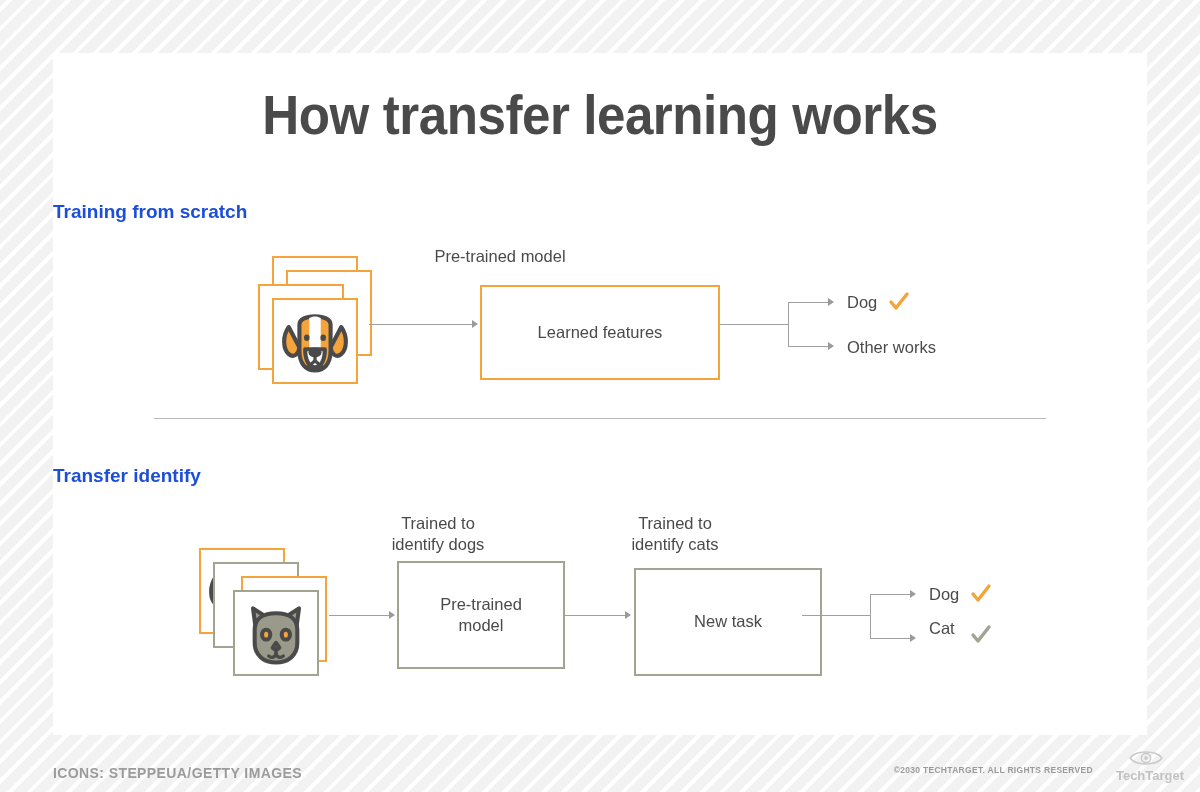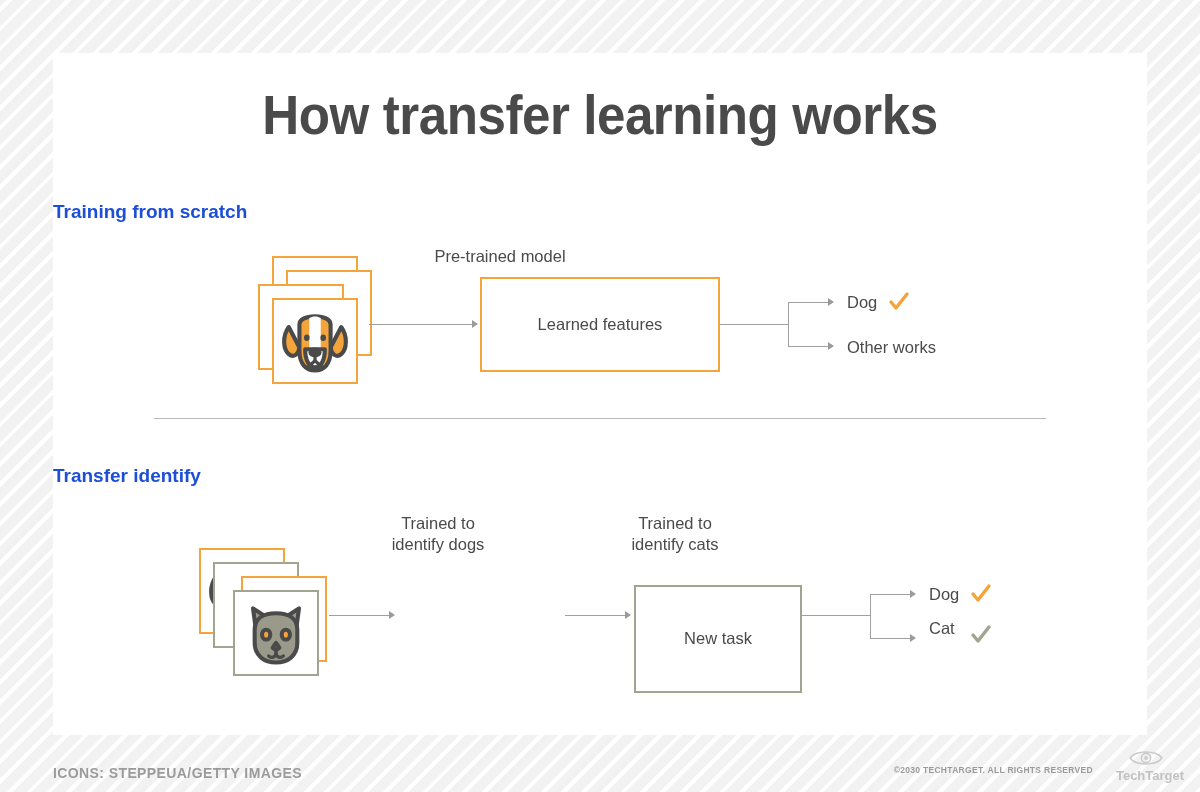--- a/index.html
+++ b/index.html
@@ -50,7 +50,7 @@
     text-align:center;font-size:16.5px;color:#4a4a4a;line-height:1.28;
     white-space:pre-line;box-sizing:border-box;
   }
-  .box.orange{border:2px solid #f5a43c;}
+  .box.orange{border:2px solid #f5a43c;margin-top:8px;}
   .box.olive{border:2px solid #a3a392;}
 
   

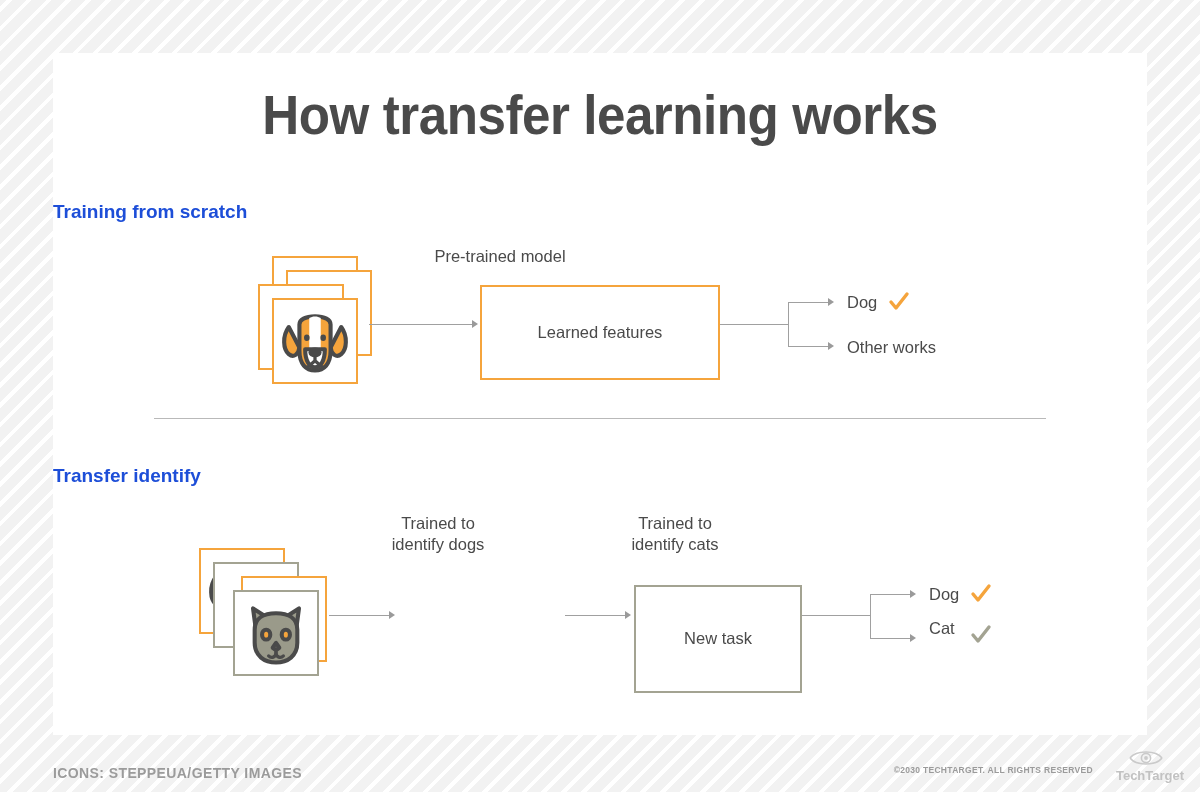--- a/index.html
+++ b/index.html
@@ -182,6 +182,8 @@
   <div class="lbl" style="left:290px;top:460px;width:190px;">Trained to
 identify dogs</div>
 
+  <div class="box olive" style="left:344px;top:508px;width:168px;height:108px;">Pre-trained
+model</div>
 
   <div class="hline" style="left:512px;top:562px;width:62px;"></div>
   <div class="arrowhead" style="left:572px;top:558px;"></div>

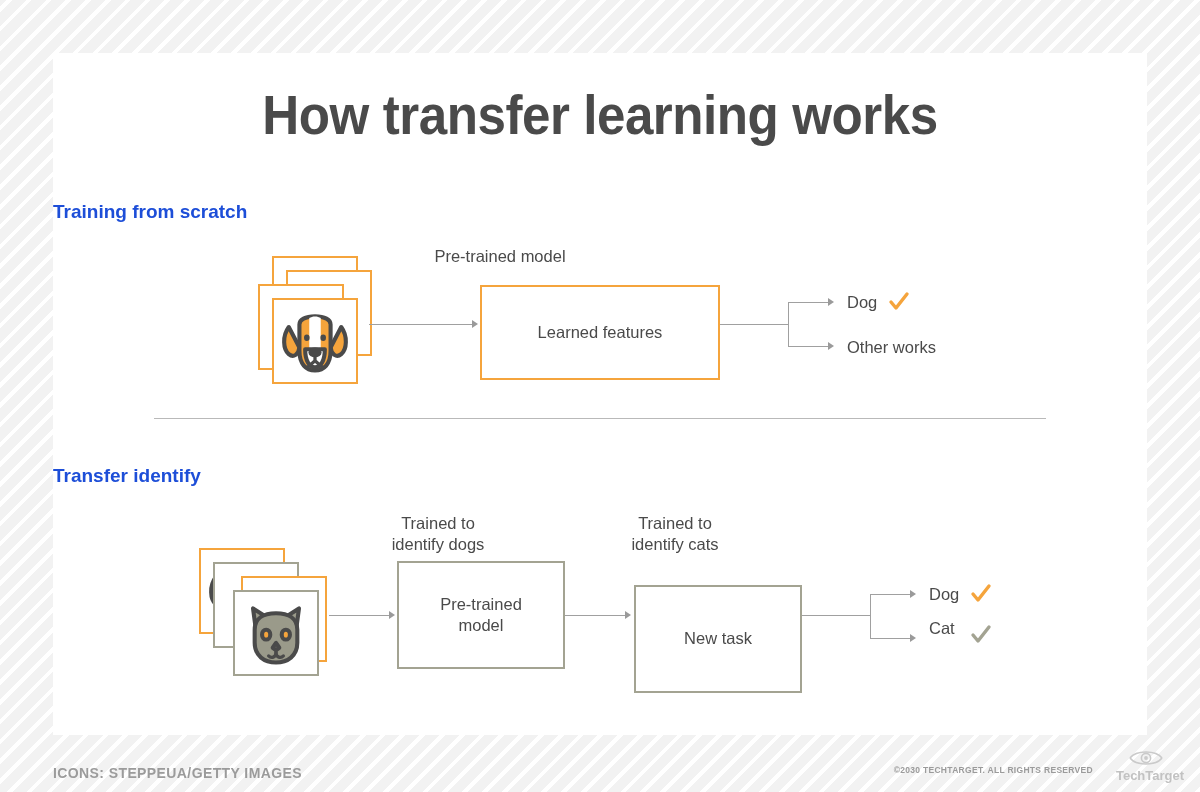--- a/index.html
+++ b/index.html
@@ -191,7 +191,7 @@
   <div class="lbl" style="left:527px;top:460px;width:190px;">Trained to
 identify cats</div>
 
-  <div class="box olive" style="left:581px;top:532px;width:168px;height:108px;">New task</div>
+  <div class="box olive" style="left:581px;top:515px;width:188px;height:108px;">New task</div>
 
   <div class="hline" style="left:749px;top:562px;width:68px;"></div>
   <div class="vline" style="left:817px;top:541px;height:44px;"></div>

